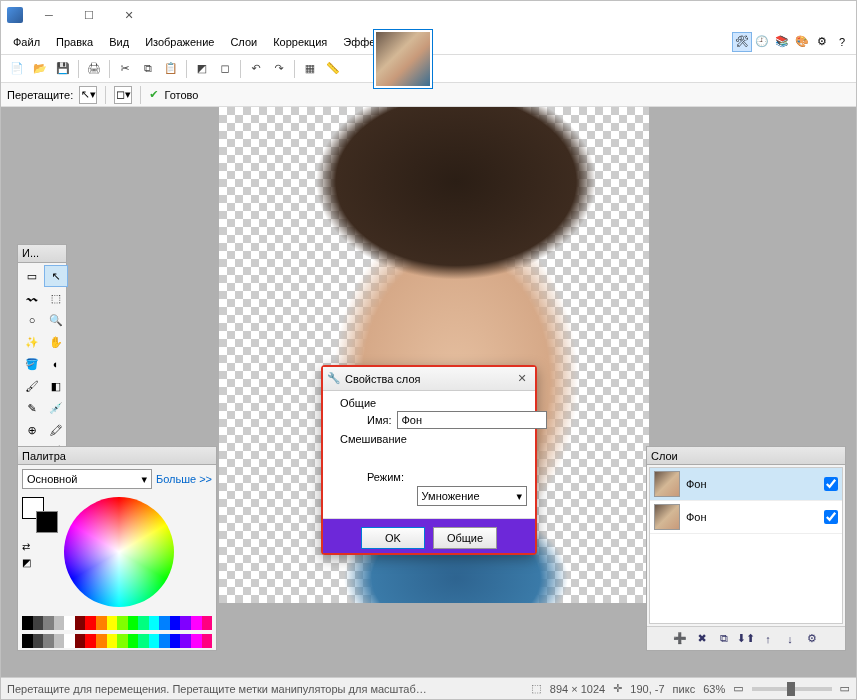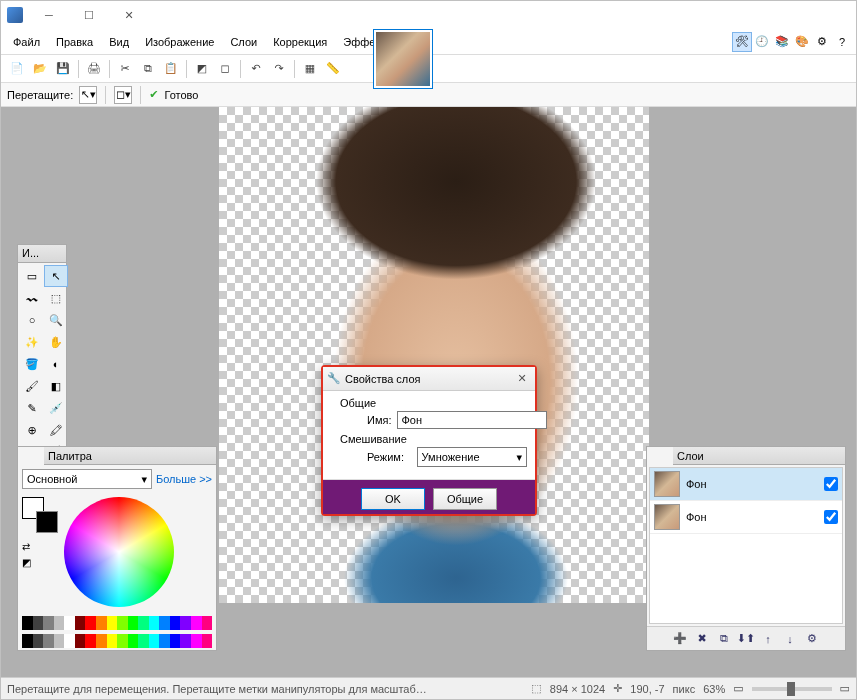--- a/index.html
+++ b/index.html
@@ -46,7 +46,7 @@
 .tool { width: 24px; height: 22px; display: flex; align-items: center; justify-content: center; border: 1px solid transparent; }
 .tool.sel { background: #cde6f7; border-color: #7eb4ea; }
 .palette-panel { position: absolute; left: 16px; bottom: 26px; width: 200px; height: 205px; background: #f4f4f4; border: 1px solid #aaa; display: flex; flex-direction: column; }
-.panel-header { height: 18px; background: linear-gradient(#e8e8e8,#d8d8d8); padding: 2px 4px; border-bottom: 1px solid #aaa; display: flex; align-items: center; margin-left: 26px; }
+.panel-header { height: 18px; background: linear-gradient(#e8e8e8,#d8d8d8); padding: 2px 4px; border-bottom: 1px solid #aaa; display: flex; align-items: center; }
 .panel-header .spacer { flex: 1; }
 .pal-row { display: flex; align-items: center; padding: 4px; gap: 4px; }
 .pal-dd { flex: 1; height: 20px; border: 1px solid #999; background: #fff; display: flex; align-items: center; padding: 0 4px; justify-content: space-between; }

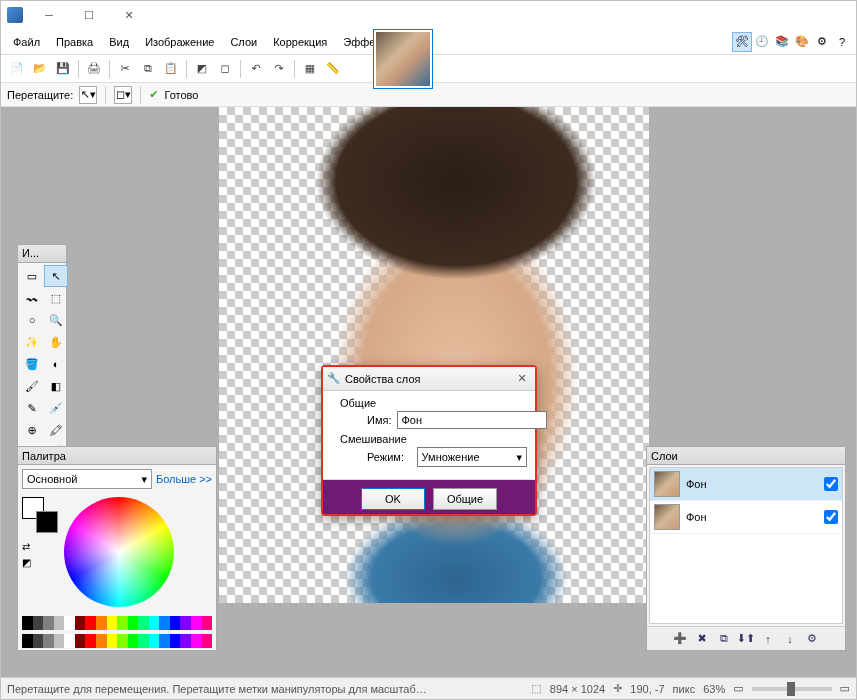--- a/index.html
+++ b/index.html
@@ -86,7 +86,7 @@
 .dlg-label { width: 46px; }
 .dlg-input { flex: 1; height: 18px; border: 1px solid #7a7a7a; padding: 0 3px; background: #fff; }
 .dlg-cb { width: 13px; height: 13px; }
-.dlg-select { width: 116px; height: 20px; border: 1px solid #7a7a7a; background: #fff; display: flex; align-items: center; justify-content: space-between; padding: 0 4px; }
+.dlg-select { width: 116px; height: 20px; border: 1px solid #7a7a7a; background: #fff; display: flex; align-items: center; justify-content: space-between; padding: 0 4px; margin-top: 39px; }
 .dlg-spin { width: 44px; height: 18px; border: 1px solid #7a7a7a; display: flex; align-items: center; background: #fff; }
 .dlg-spin input { width: 30px; border: none; text-align: right; padding-right: 2px; }
 .spin-arrows { width: 12px; display: flex; flex-direction: column; border-left: 1px solid #aaa; }

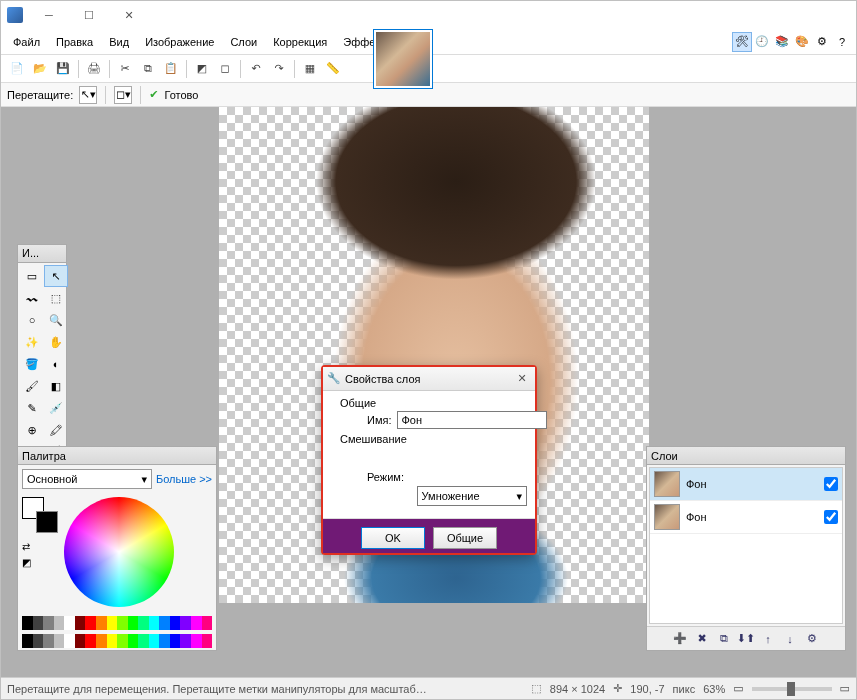--- a/index.html
+++ b/index.html
@@ -93,7 +93,7 @@
 .spin-arrows div { height: 8px; font-size: 7px; text-align: center; line-height: 8px; background: #eee; }
 .dlg-slider { flex: 1; height: 4px; background: #ddd; position: relative; margin: 0 4px; }
 .dlg-slider-thumb { position: absolute; top: -6px; width: 10px; height: 16px; background: #0078d7; border-radius: 2px; }
-.dlg-buttons { display: flex; justify-content: center; gap: 8px; padding: 8px 0 4px; background: #701a75; border-top: 1px solid #ddd; }
+.dlg-buttons { display: flex; justify-content: center; gap: 8px; padding: 8px 0 4px; background: #6d28d9; border-top: 1px solid #ddd; }
 .dlg-btn { width: 64px; height: 22px; border: 1px solid #999; background: linear-gradient(#fdfdfd,#e6e6e6); }
 .dlg-btn.default { border-color: #0078d7; }
 </style>

